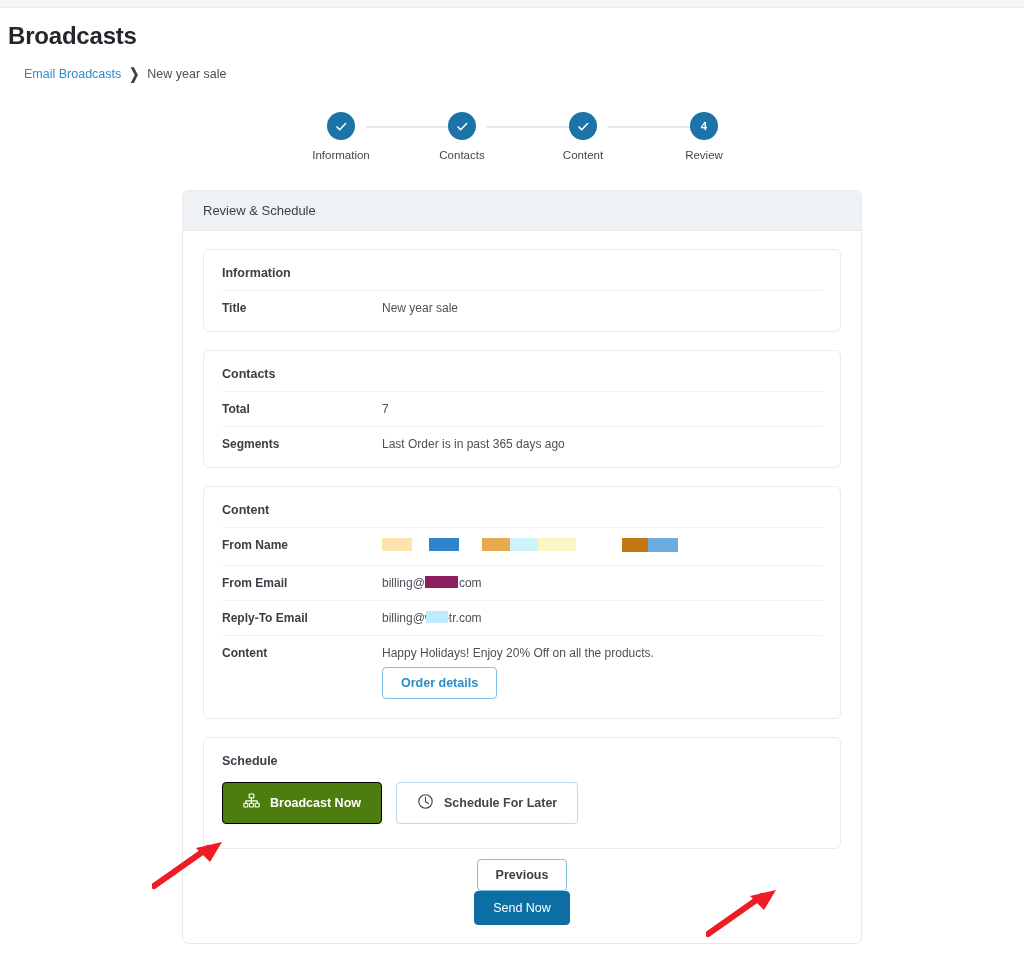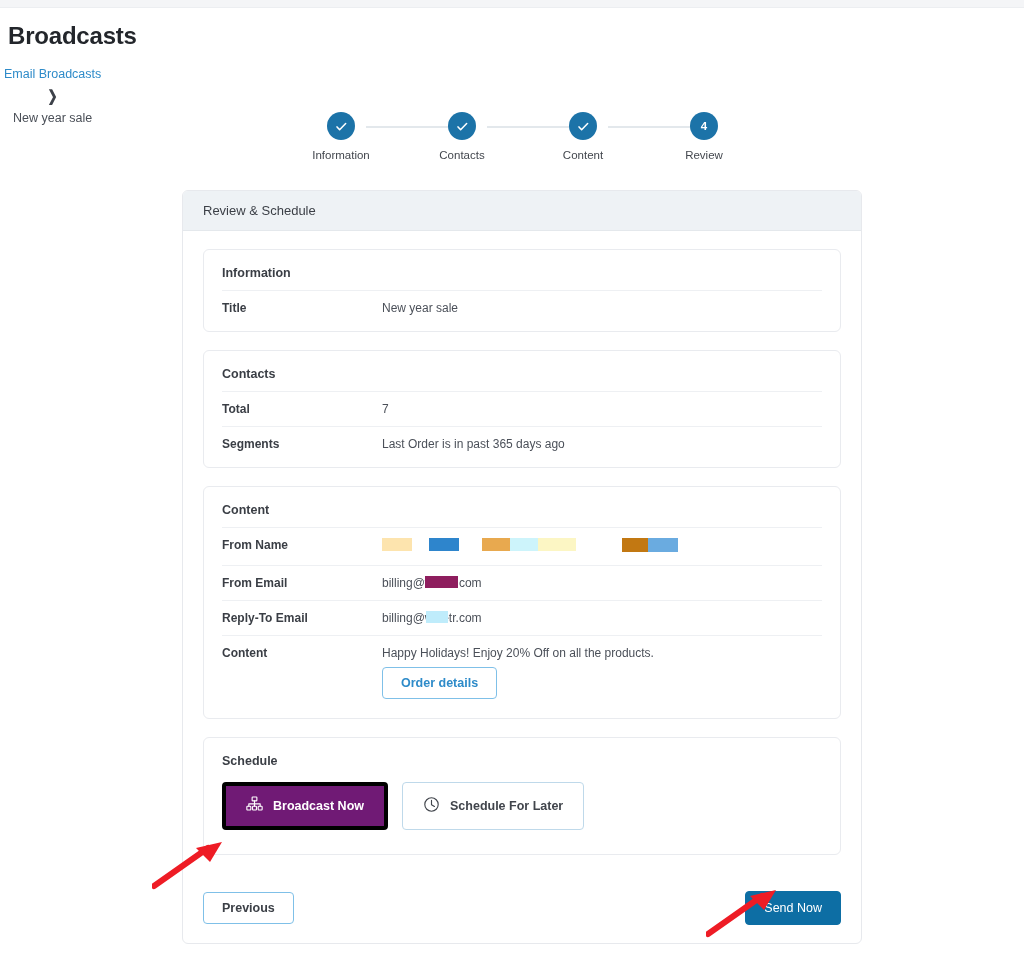--- a/index.html
+++ b/index.html
@@ -25,10 +25,9 @@
     color: #23262b; letter-spacing: -0.2px;
   }
   .breadcrumb {
-    position: absolute; left: 4px; top: 67px;
+    position: absolute; left: 24px; top: 67px;
     display: flex; align-items: center; gap: 8px;
     font-size: 12.5px;
-    flex-direction: column;
   }
   .breadcrumb a {
     color: #2e8bc9; text-decoration: none; font-size: 12.5px;

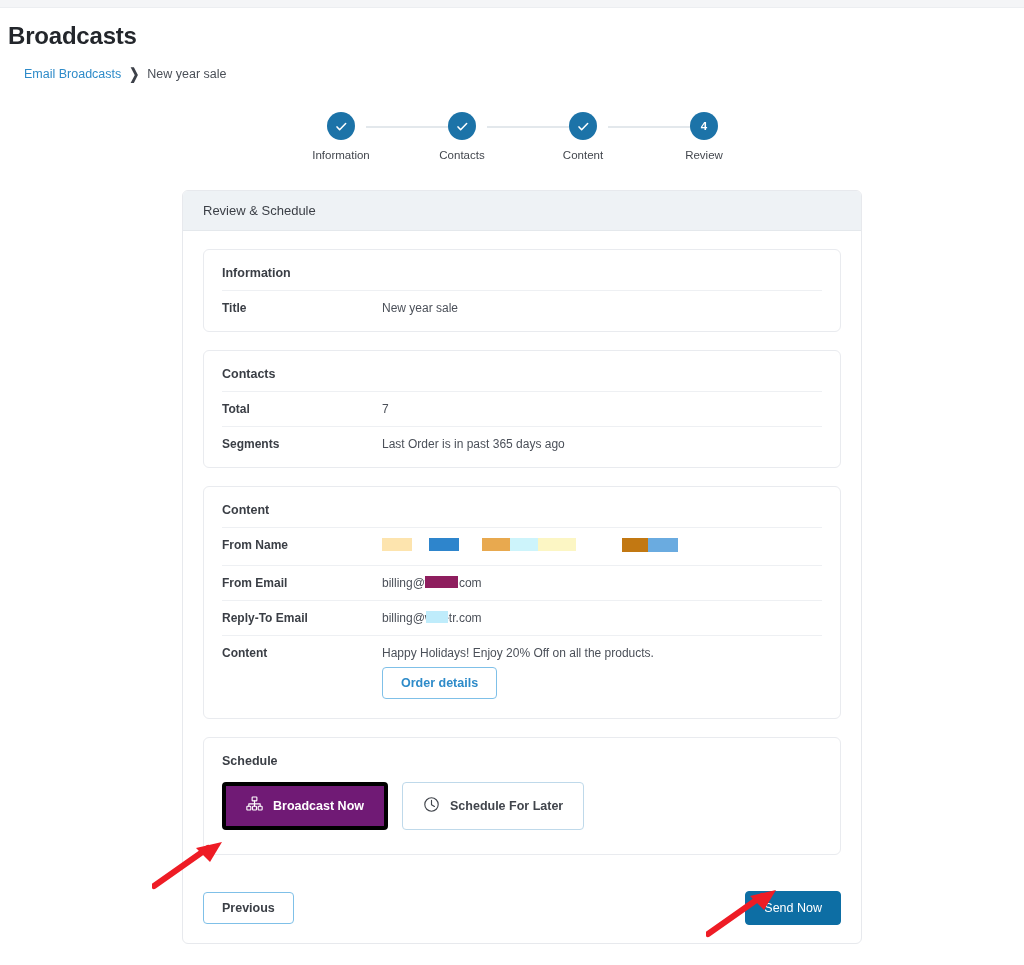--- a/index.html
+++ b/index.html
@@ -132,7 +132,7 @@
     color: #2e8bc9; padding: 8px 16px;
   }
   .btn-primary {
-    background: #701a75; border: 4px solid #000000;
+    background: #4d7c0f; border: 1px solid #000000;
     color: #ffffff; padding: 10px 20px;
   }
   .btn-ghost {

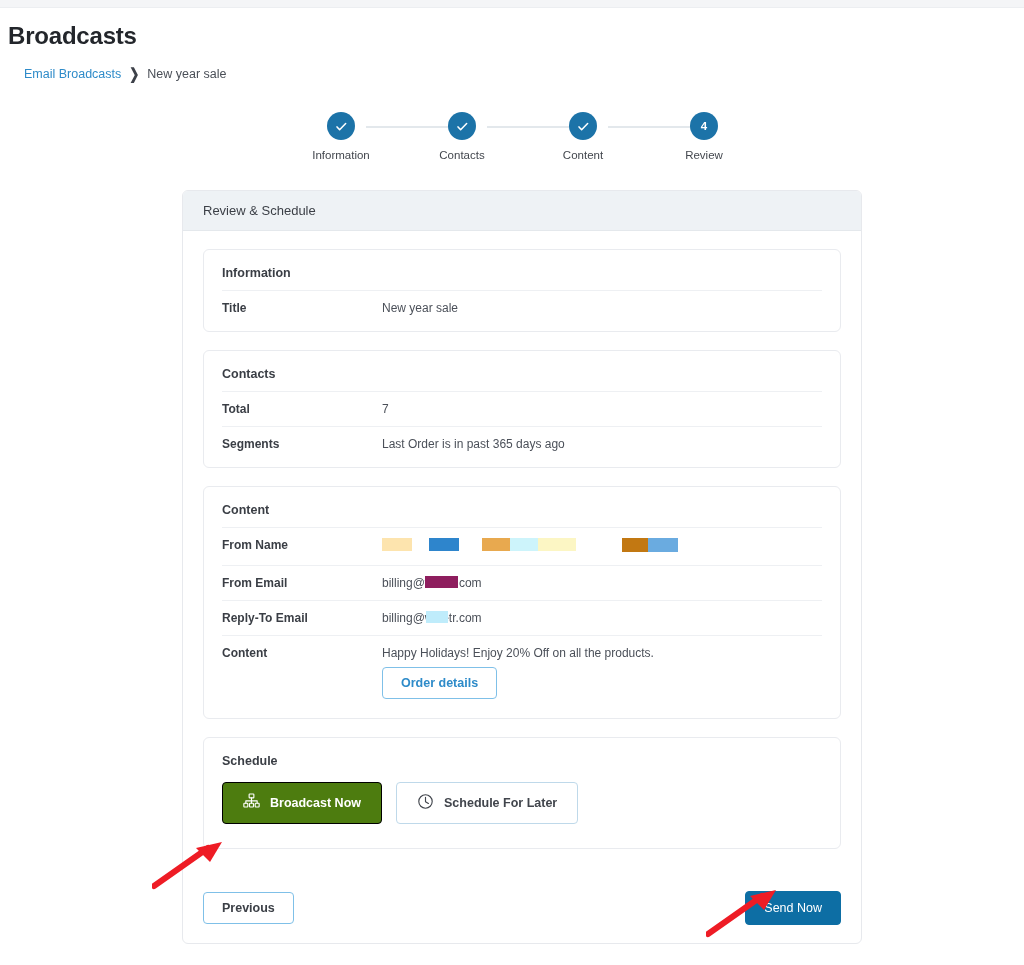--- a/index.html
+++ b/index.html
@@ -146,7 +146,7 @@
 
   .footer-bar {
     position: absolute; left: 20px; right: 20px; bottom: 18px;
-    display: flex; align-items: center; justify-content: space-between;
+    display: flex; align-items: center; justify-content: space-between; flex-direction: column;
   }
   .btn-previous {
     background: #ffffff; border: 1px solid #7fc0e8;

